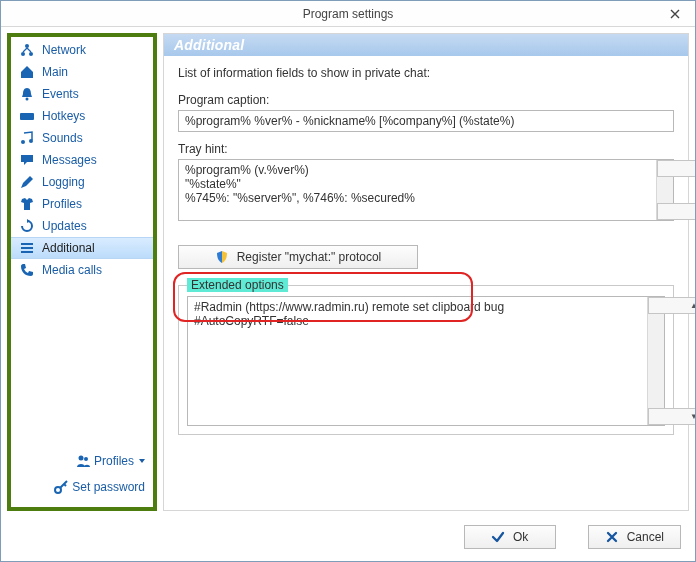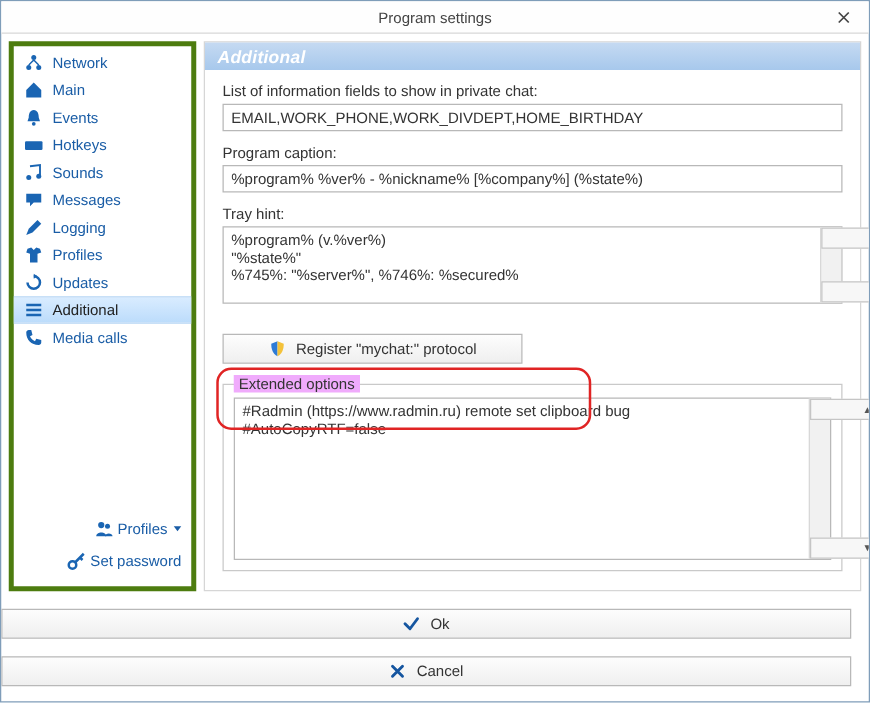--- a/index.html
+++ b/index.html
@@ -361,7 +361,6 @@
 
       <div>
         <div class="lbl">List of information fields to show in private chat:</div>
-        <input type="text" value="EMAIL,WORK_PHONE,WORK_DIVDEPT,HOME_BIRTHDAY" style="">
       </div>
 
       <div>

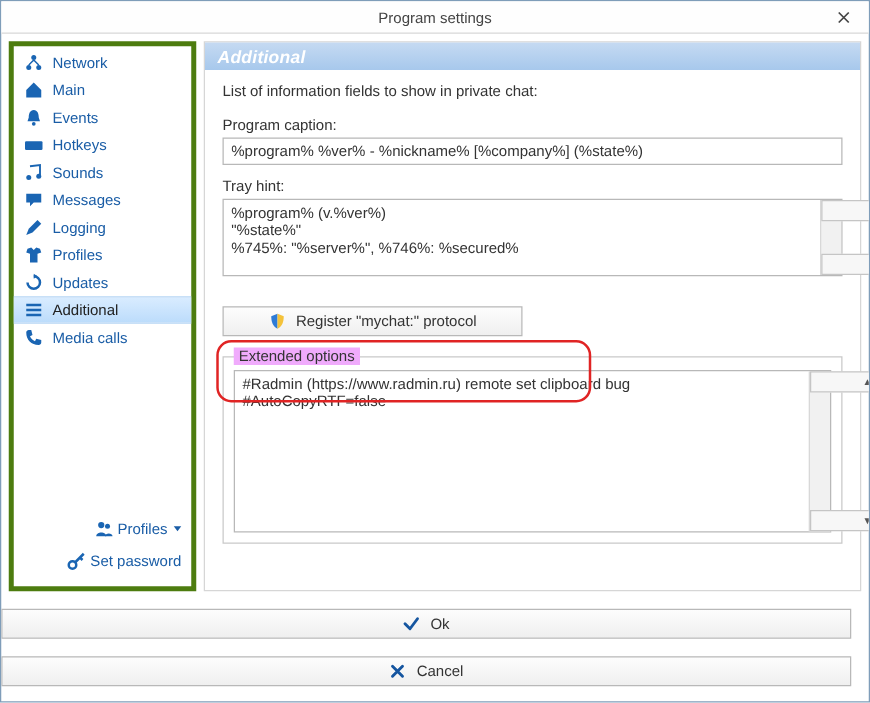--- a/index.html
+++ b/index.html
@@ -168,7 +168,7 @@
   }
   .fieldset .legend {
     position: absolute; top: -8px; left: 8px;
-    background: #f0abfc; padding: 0 4px;
+    background: #5eead4; padding: 0 4px;
     color: #333;
   }
   .red-callout {

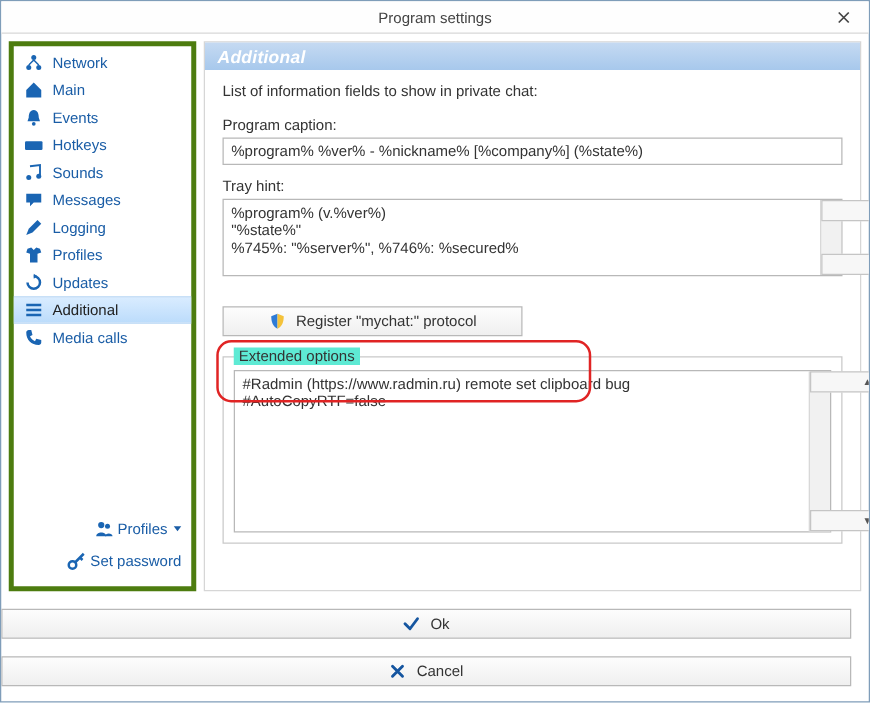--- a/index.html
+++ b/index.html
@@ -182,9 +182,8 @@
 
   
   .actions {
-    display:flex; justify-content:flex-end; gap:14px;
+    display:flex; justify-content:flex-end; gap:32px;
     padding: 8px 14px 12px 0;
-    flex-direction: column;
   }
   .btn {
     min-width: 92px;

